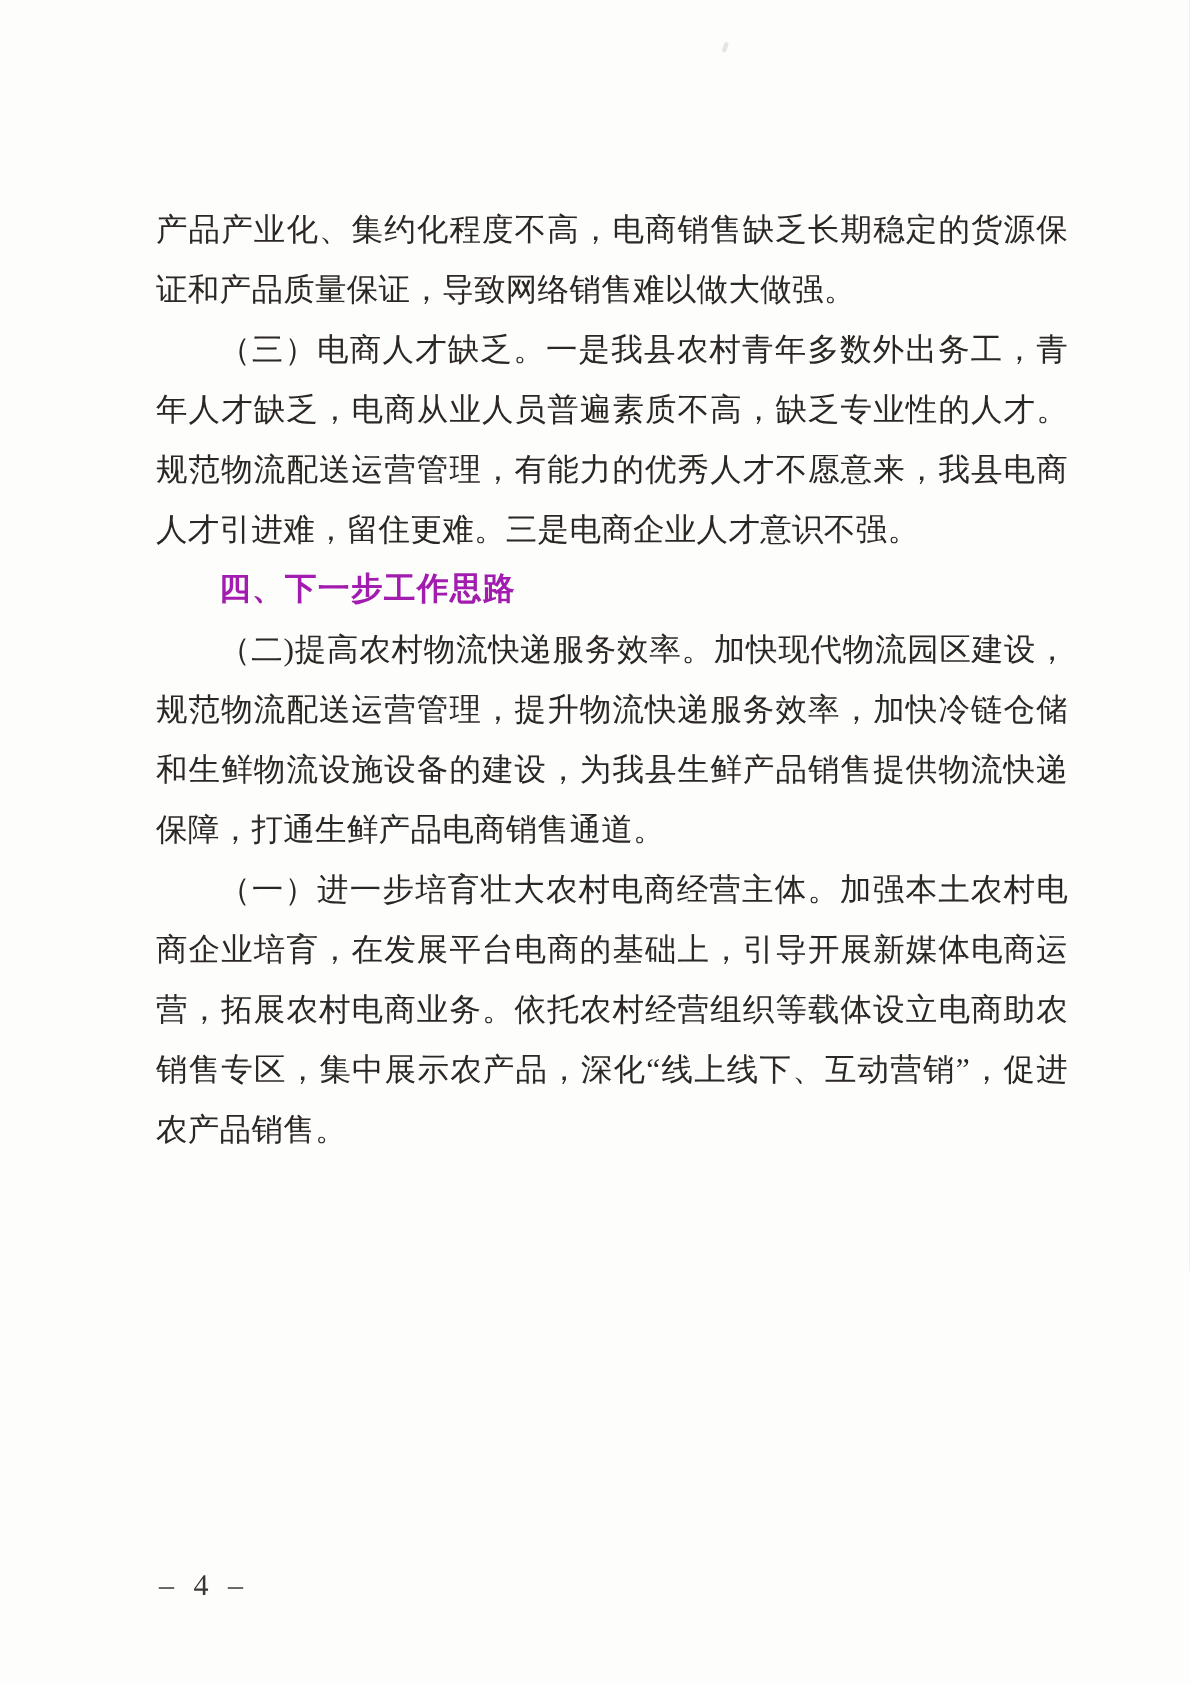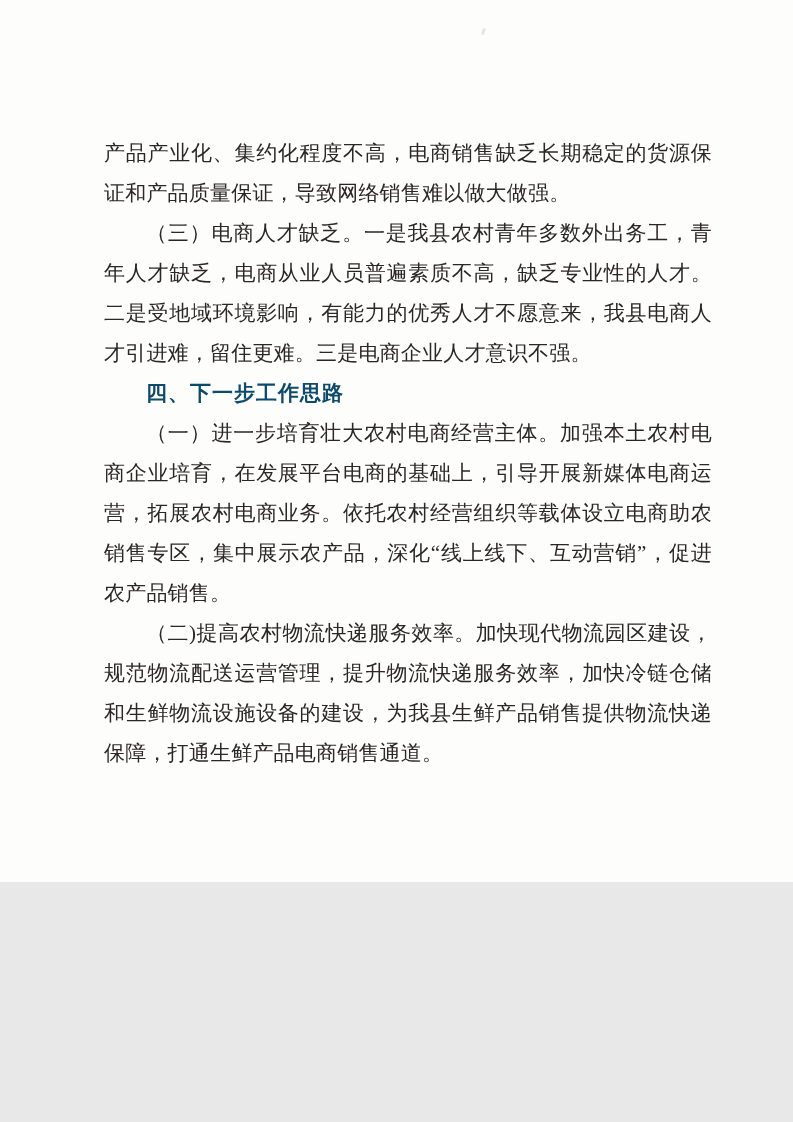--- a/index.html
+++ b/index.html
@@ -10,7 +10,7 @@
   .page {
     position: relative;
     width: 793px;
-    height: 882px;
+    height: 1122px;
     margin: 0 auto;
     background: #fdfdfb;
     overflow: hidden;

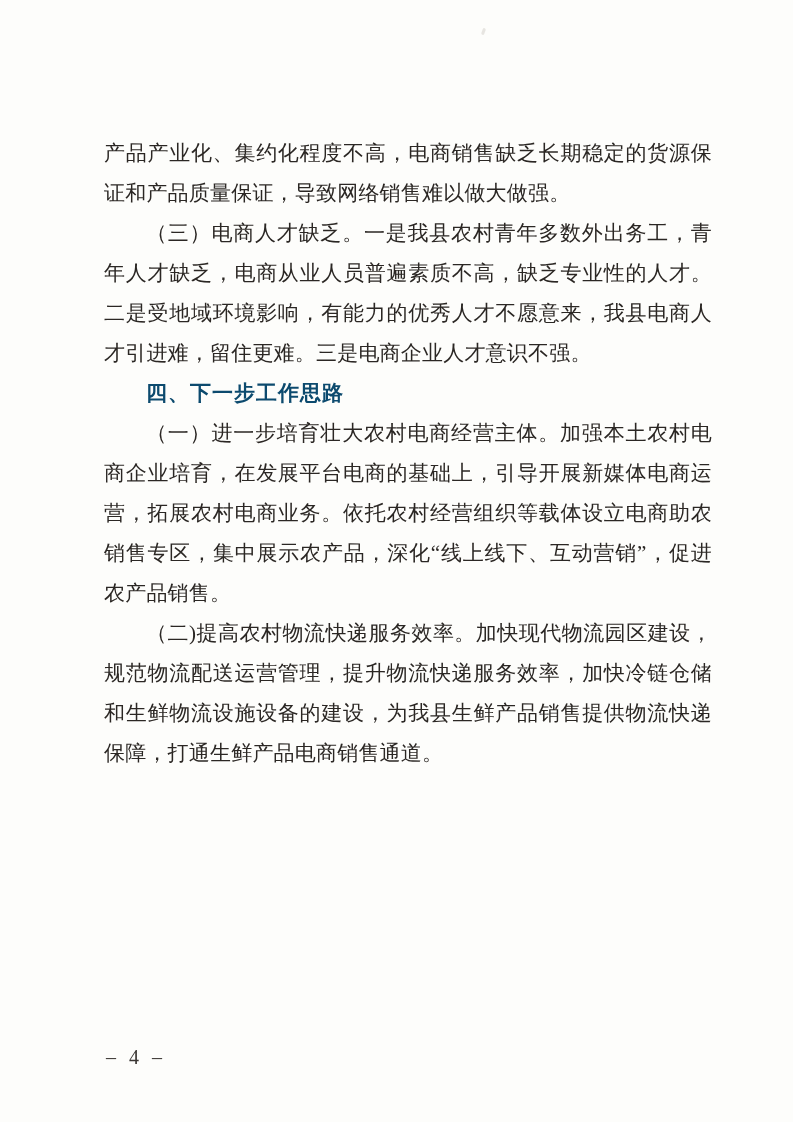--- a/index.html
+++ b/index.html
@@ -72,7 +72,7 @@
   <div class="text-block">
     <p class="para">产品产业化、集约化程度不高，电商销售缺乏长期稳定的货源保证和产品质量保证，导致网络销售难以做大做强。</p>
 
-    <p class="para indent">（三）电商人才缺乏。一是我县农村青年多数外出务工，青年人才缺乏，电商从业人员普遍素质不高，缺乏专业性的人才。二是受地域环境影响，有能力的优秀人才不愿意来，我县电商人才引进难，留住更难。三是电商企业人才意识不强。</p>
+    <p class="para indent">（三）电商人才缺乏。一是我县农村青年多数外出务工，青年人才缺乏，电商从业人员普遍素质不高，缺乏专业性的人才。规范物流配送运营管理，有能力的优秀人才不愿意来，我县电商人才引进难，留住更难。三是电商企业人才意识不强。</p>
 
     <p class="para heading">四、下一步工作思路</p>
 

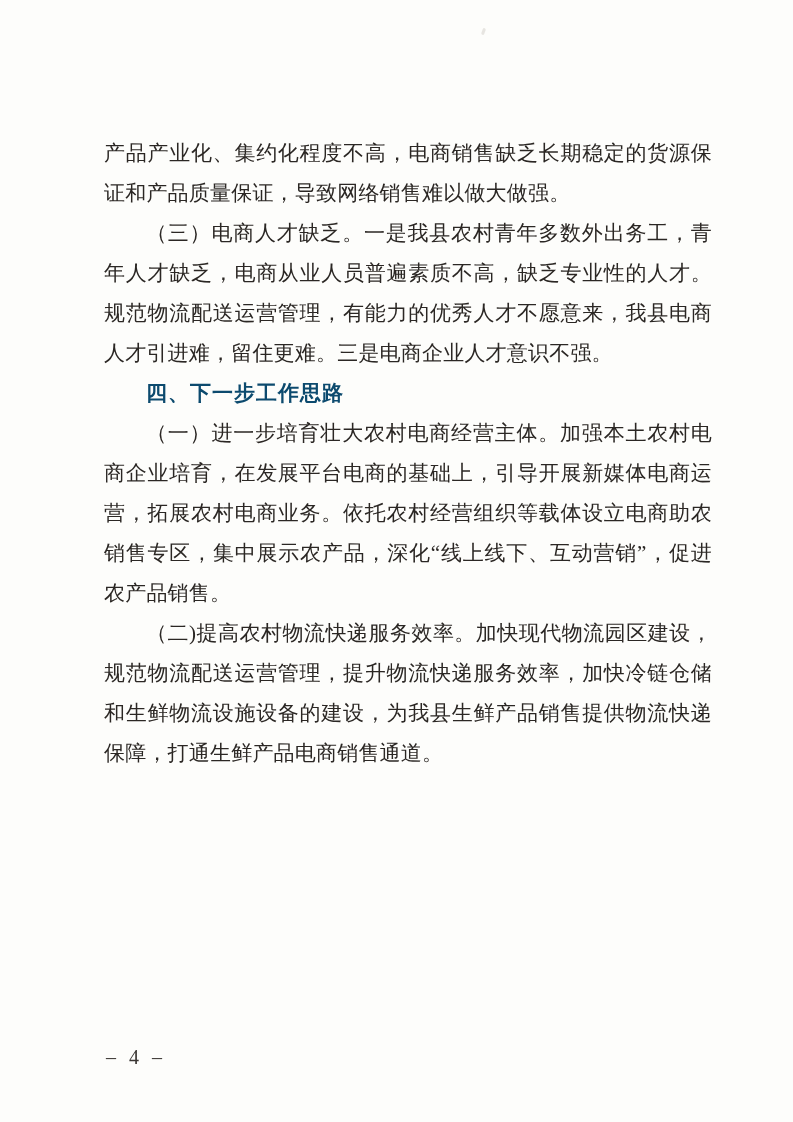--- a/index.html
+++ b/index.html
@@ -37,7 +37,7 @@
   .para.heading {
     font-family: "Liberation Sans", "DejaVu Sans", sans-serif;
     font-weight: bold;
-    color: #0c4a6e;
+    color: #a21caf;
     text-indent: 2em;
     letter-spacing: 1px;
   }

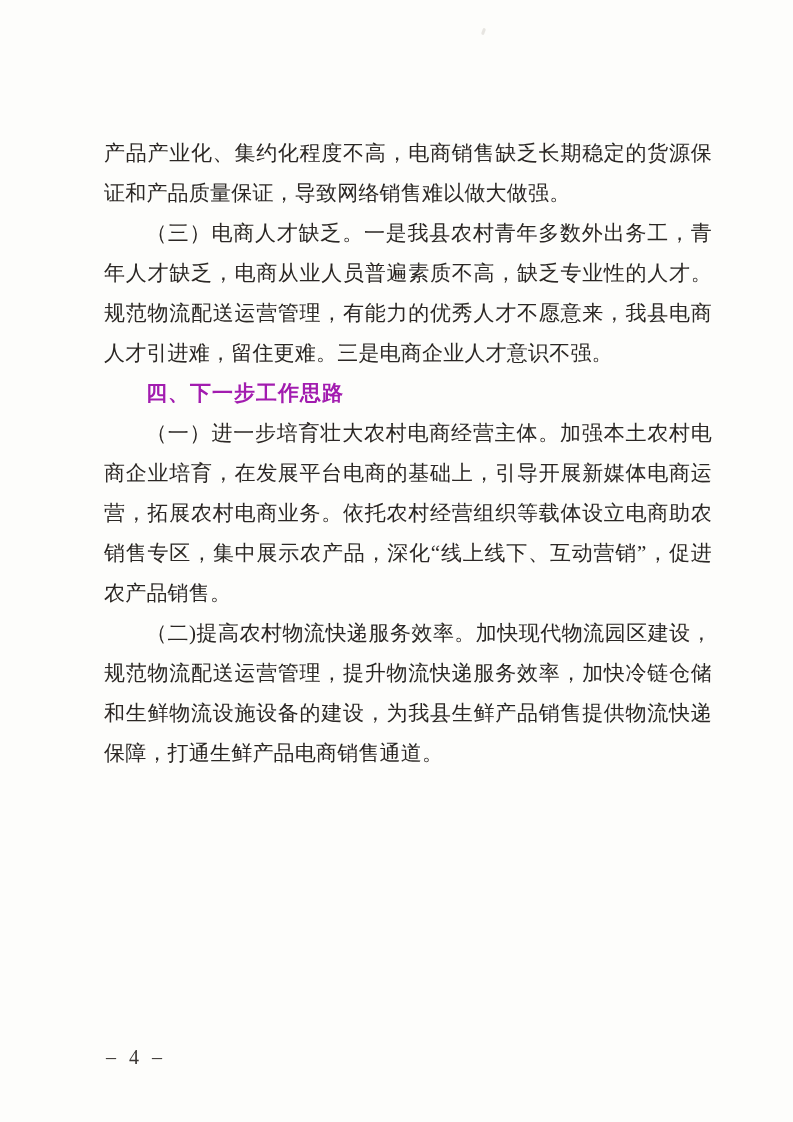--- a/index.html
+++ b/index.html
@@ -76,9 +76,9 @@
 
     <p class="para heading">四、下一步工作思路</p>
 
+    <p class="para indent">（二)提高农村物流快递服务效率。加快现代物流园区建设，规范物流配送运营管理，提升物流快递服务效率，加快冷链仓储和生鲜物流设施设备的建设，为我县生鲜产品销售提供物流快递保障，打通生鲜产品电商销售通道。</p>
+
     <p class="para indent">（一）进一步培育壮大农村电商经营主体。加强本土农村电商企业培育，在发展平台电商的基础上，引导开展新媒体电商运营，拓展农村电商业务。依托农村经营组织等载体设立电商助农销售专区，集中展示农产品，深化“线上线下、互动营销”，促进农产品销售。</p>
-
-    <p class="para indent">（二)提高农村物流快递服务效率。加快现代物流园区建设，规范物流配送运营管理，提升物流快递服务效率，加快冷链仓储和生鲜物流设施设备的建设，为我县生鲜产品销售提供物流快递保障，打通生鲜产品电商销售通道。</p>
 
   </div>
 

